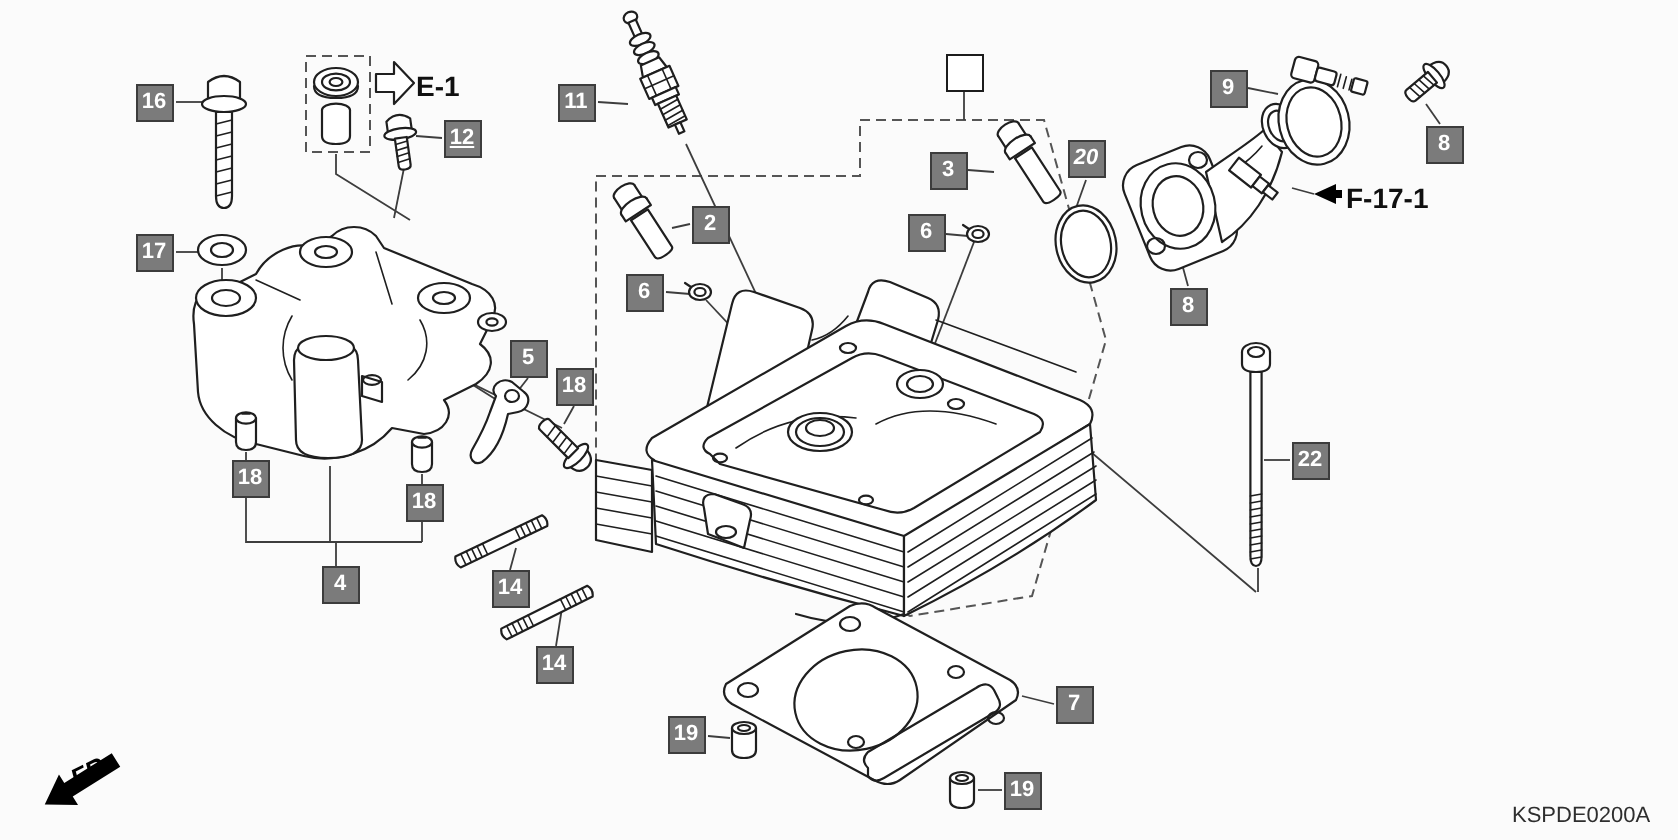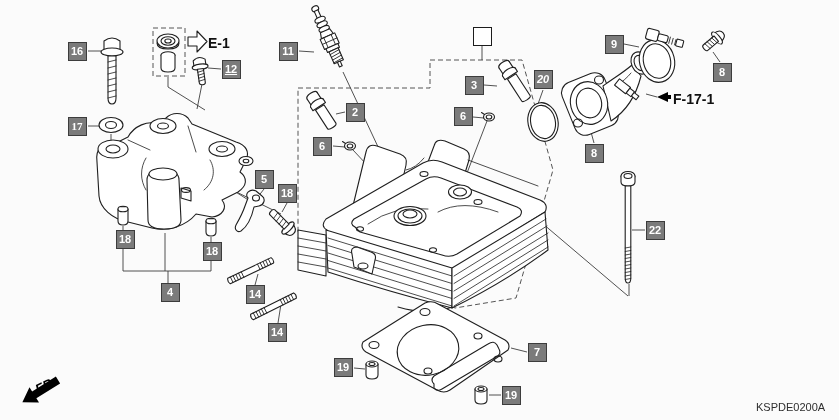--- a/index.html
+++ b/index.html
@@ -306,7 +306,7 @@
 
 <div id="label-layer">
       <div class="plabel" style="left: 67.5px; top: 42px;">16</div>
-      <div class="plabel" style="left: 67.5px; top: 116.5px; font-family: Liberation Serif, serif;">17</div>
+      <div class="plabel" style="left: 67.5px; top: 116.5px;">17</div>
       <div class="plabel" style="left: 221.5px; top: 59.5px; text-decoration: underline;">12</div>
       <div class="plabel" style="left: 278.5px; top: 41.5px;">11</div>
       <div class="plabel" style="left: 345.5px; top: 102.5px;">2</div>

